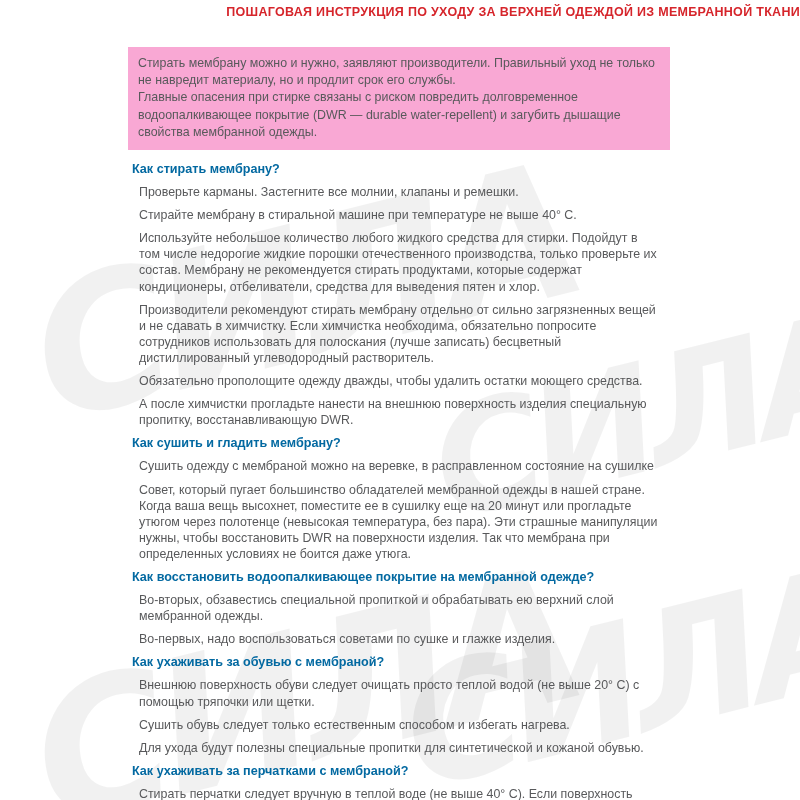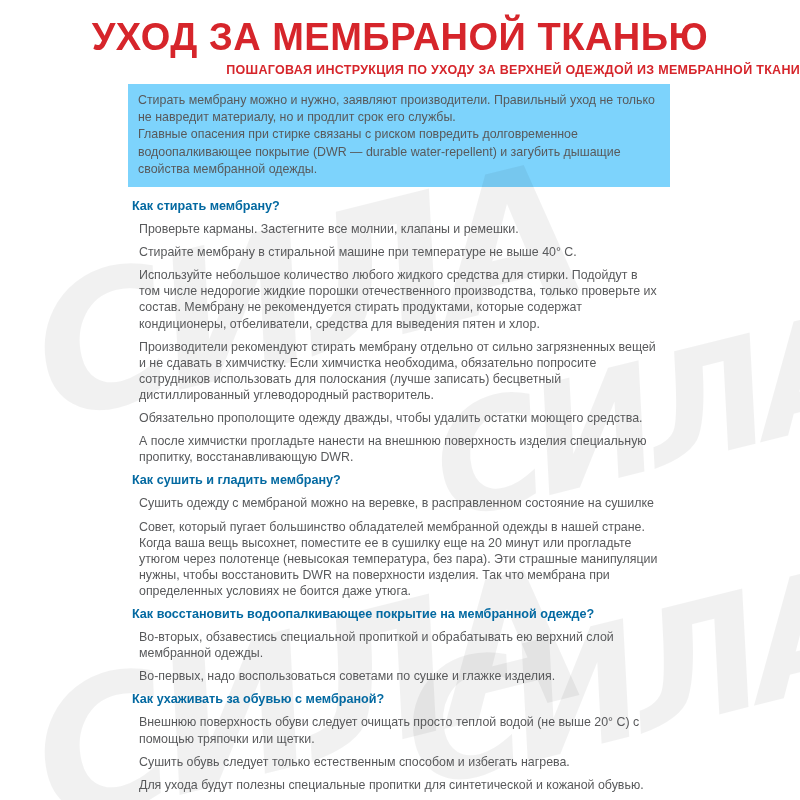--- a/index.html
+++ b/index.html
@@ -84,7 +84,6 @@
   <span class="wm wm3">СИЛА</span>
   <span class="wm wm4">СИЛА</span>
 
-  <h1 class="title">УХОД ЗА МЕМБРАНОЙ ТКАНЬЮ</h1>
   <h2 class="subtitle">ПОШАГОВАЯ ИНСТРУКЦИЯ ПО УХОДУ ЗА ВЕРХНЕЙ ОДЕЖДОЙ ИЗ МЕМБРАННОЙ ТКАНИ</h2>
 
   <div class="intro-box">

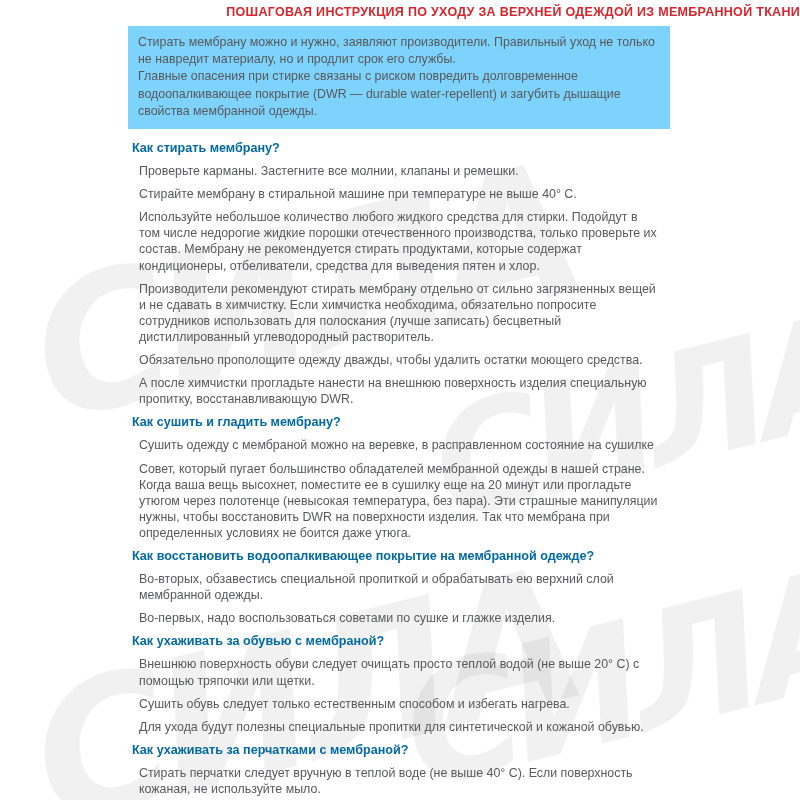--- a/index.html
+++ b/index.html
@@ -52,8 +52,8 @@
     letter-spacing: 0.3px;
   }
   .intro-box {
-    margin: 7px 130px 0 128px;
-    background: #7dd3fc;
+    margin: 28px 130px 0 128px;
+    background: #f9a8d4;
     padding: 8px 12px 9px 10px;
     color: #58595b;
     font-size: 12.4px;

